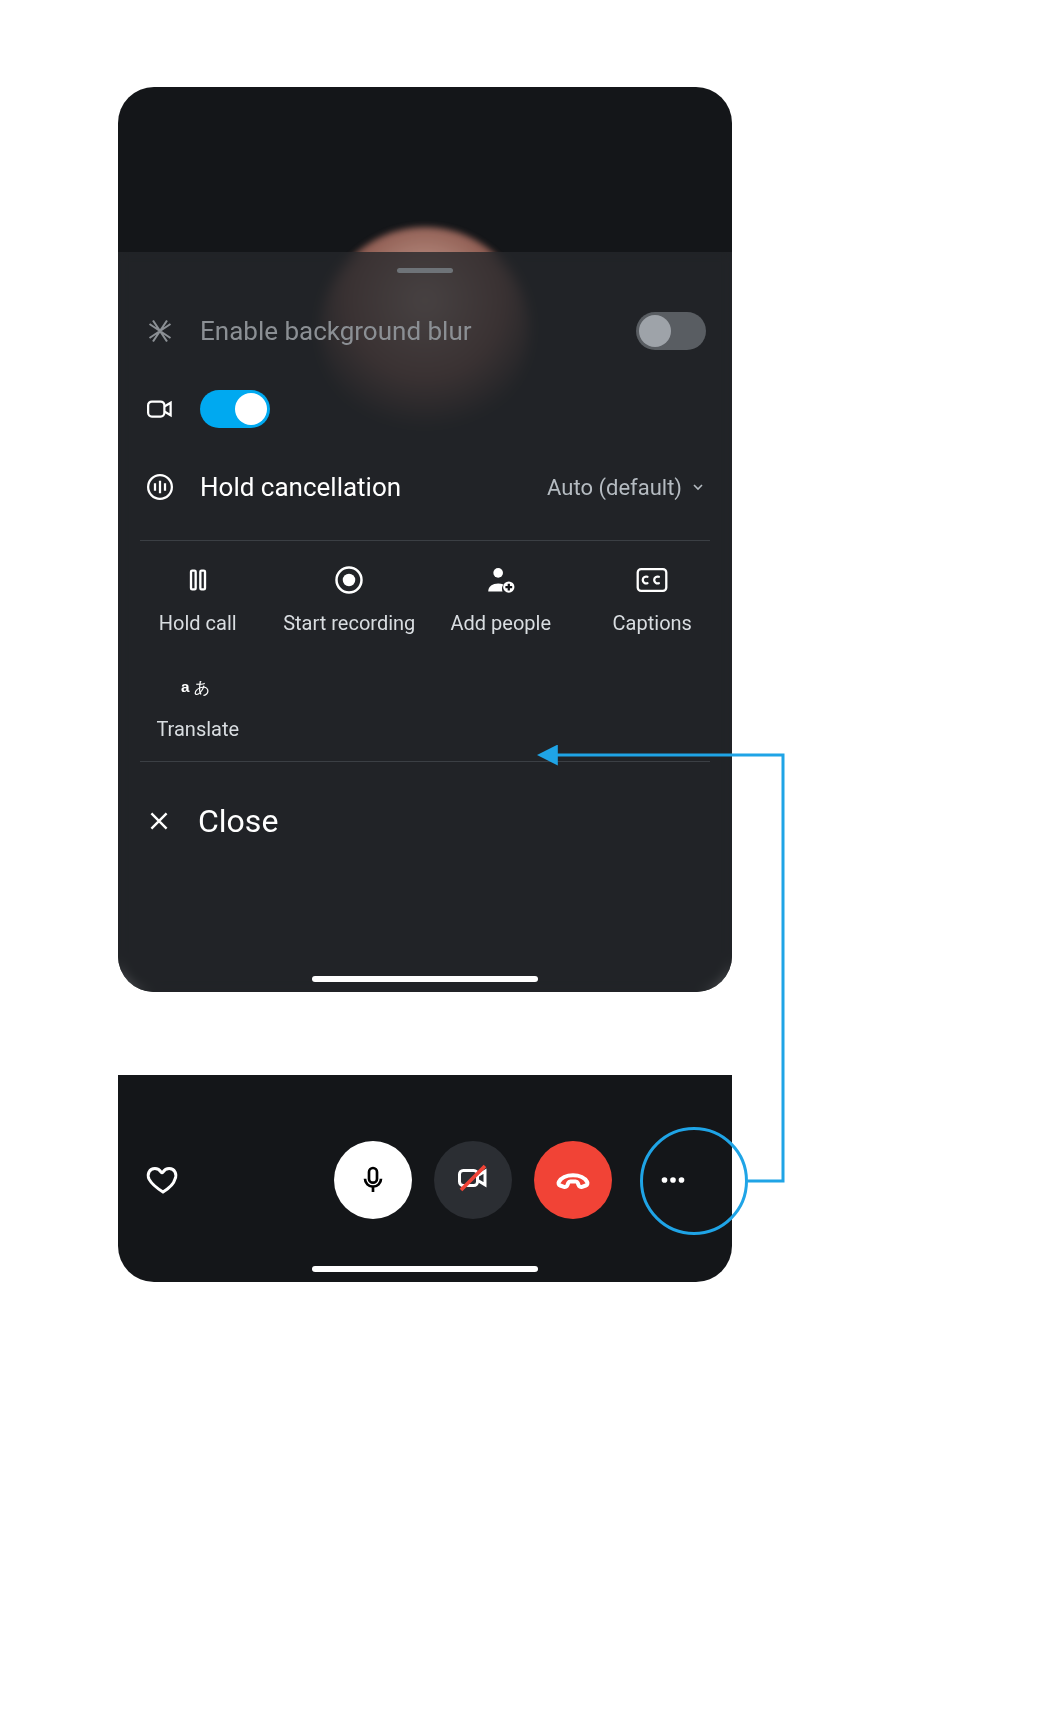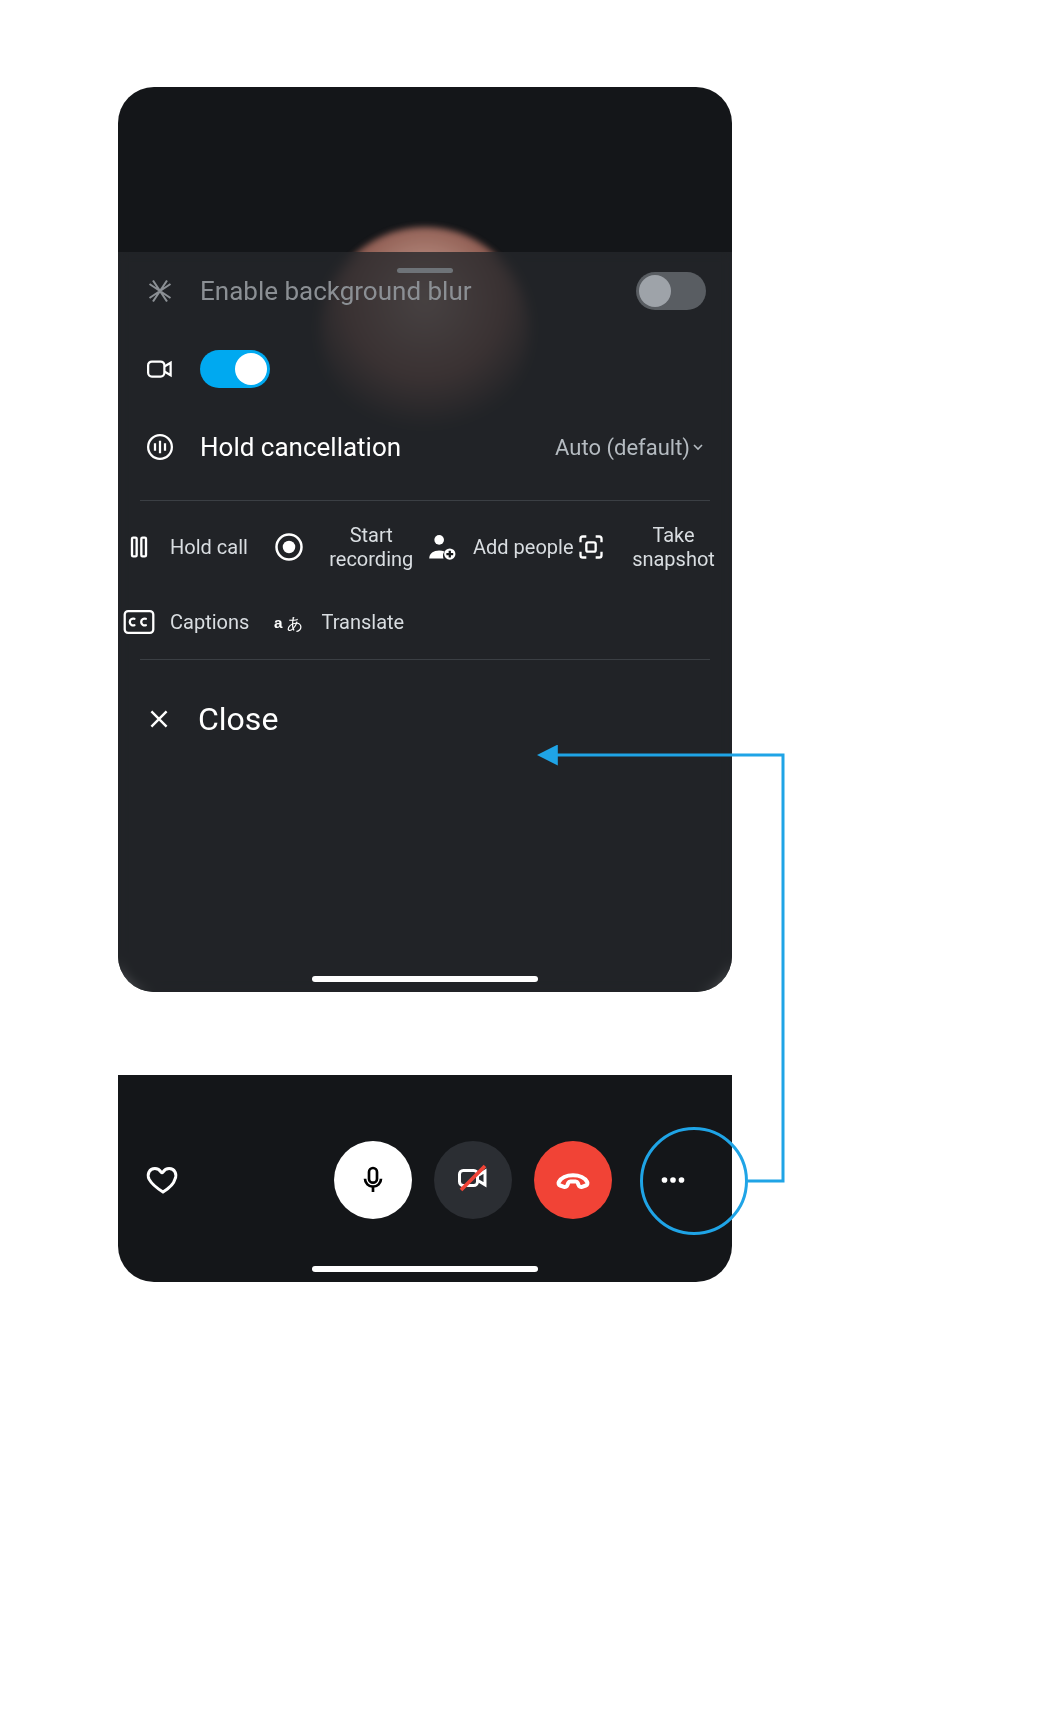--- a/index.html
+++ b/index.html
@@ -61,7 +61,7 @@
   .row .row-label { flex: 1; }
   .row .row-right { display:flex; align-items:center; color:#b5bbc1; font-size:22px; }
 
-  .rows-block { }
+  .rows-block { padding-top: 40px; }
 
   
   .toggle {

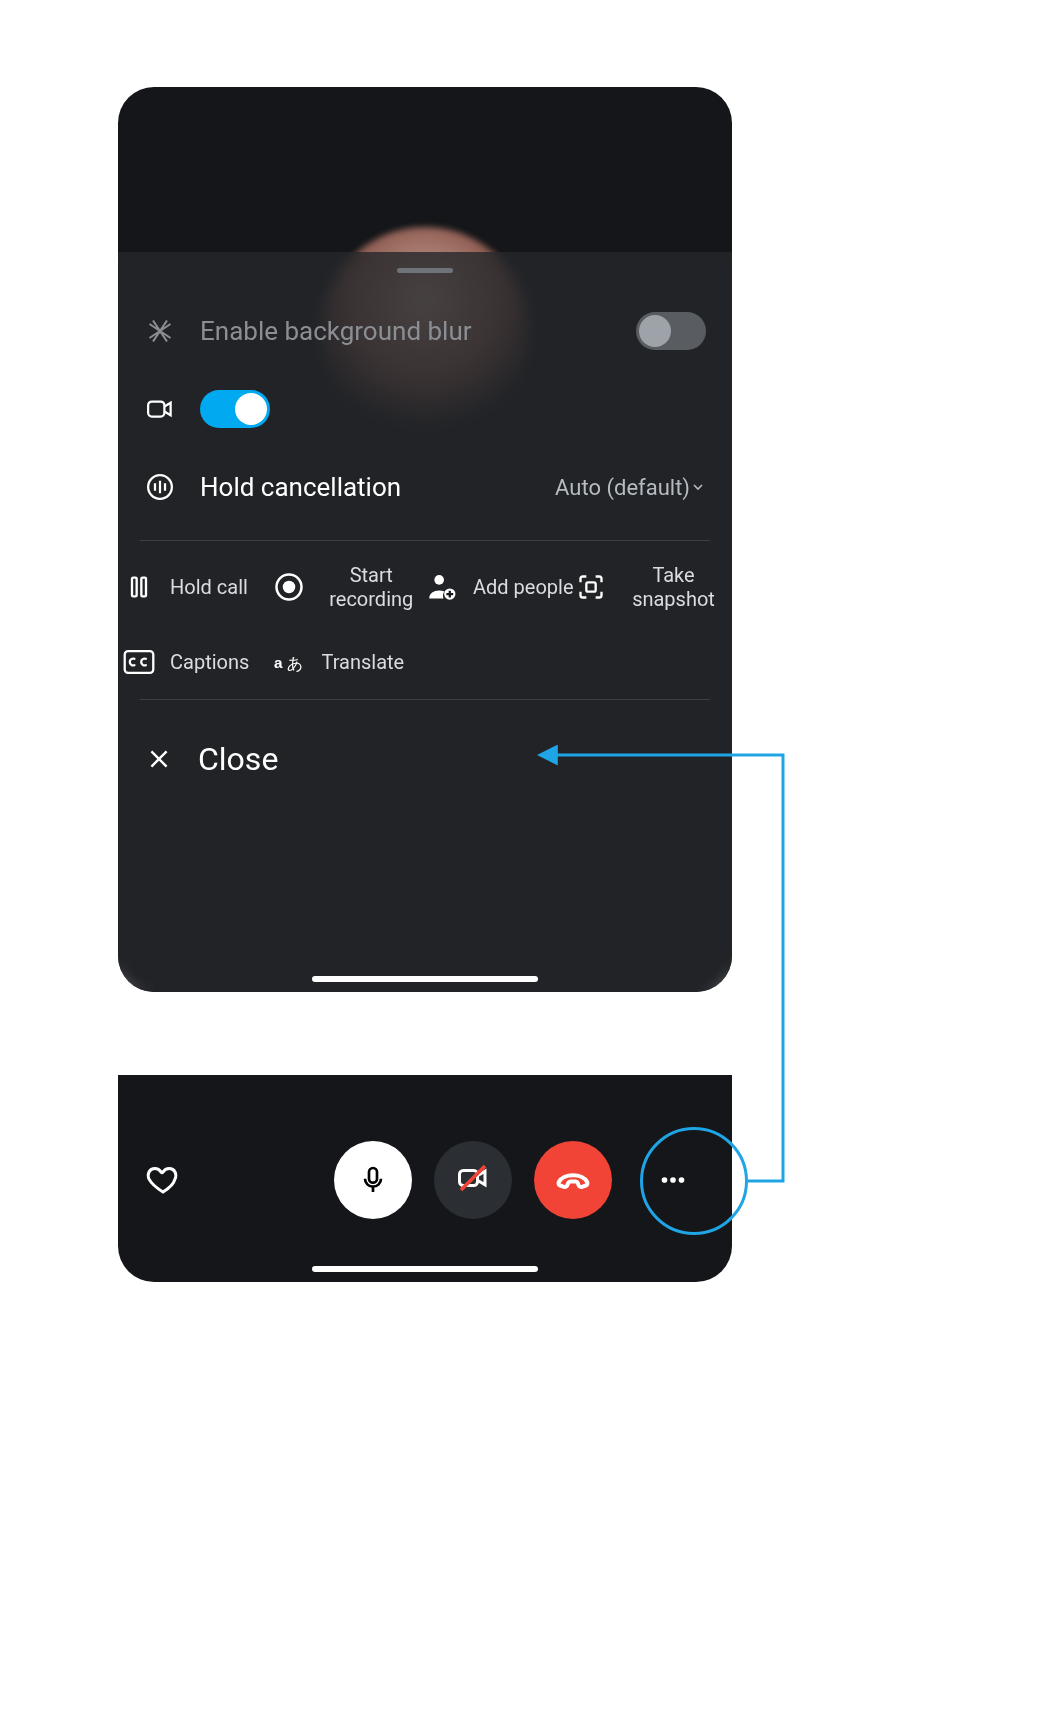--- a/index.html
+++ b/index.html
@@ -59,7 +59,7 @@
   .row.disabled svg { stroke: #8b8f94; fill: #8b8f94; }
   .row .row-icon { flex: 0 0 32px; display:flex; align-items:center; justify-content:center; }
   .row .row-label { flex: 1; }
-  .row .row-right { display:flex; align-items:center; color:#b5bbc1; font-size:22px; }
+  .row .row-right { display:flex; align-items:center; gap:8px; color:#b5bbc1; font-size:22px; }
 
   .rows-block { padding-top: 40px; }
 

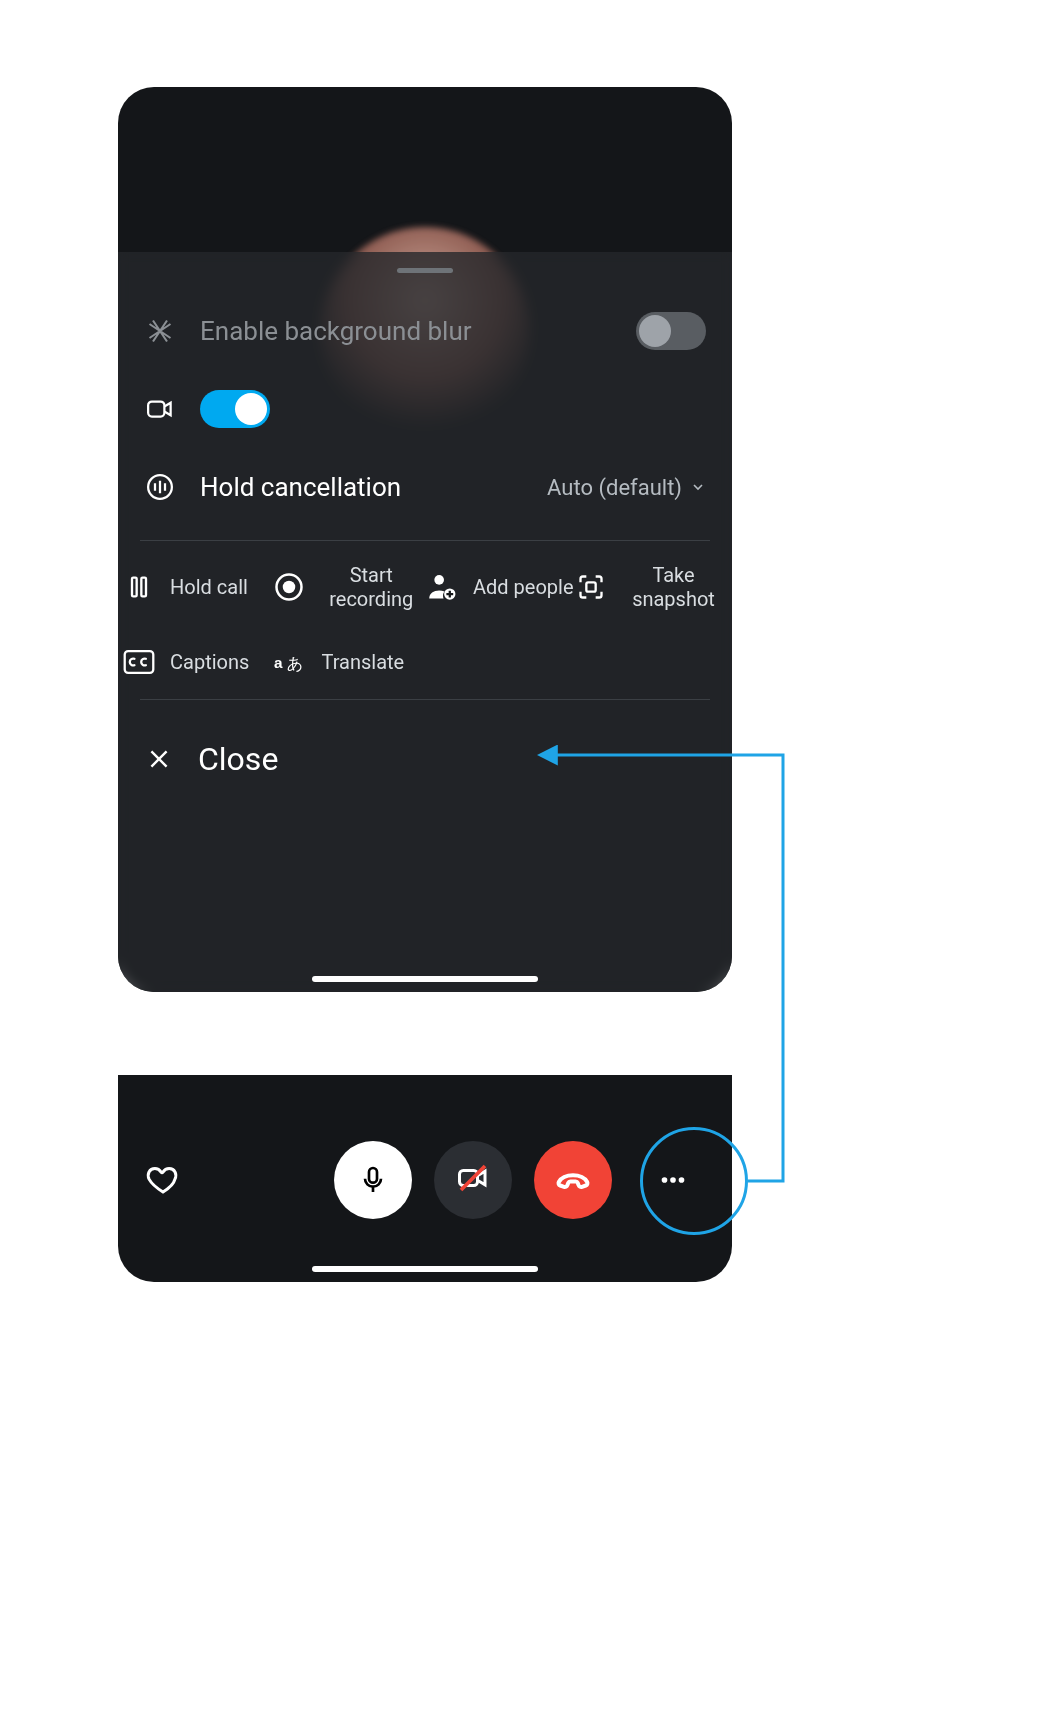--- a/index.html
+++ b/index.html
@@ -87,7 +87,7 @@
     row-gap: 34px;
   }
   .gcell {
-    display: flex; align-items: center;
+    display: flex; flex-direction: column; align-items: center;
     gap: 14px;
     color: #d9dde1; font-size: 20px;
     text-align: center;

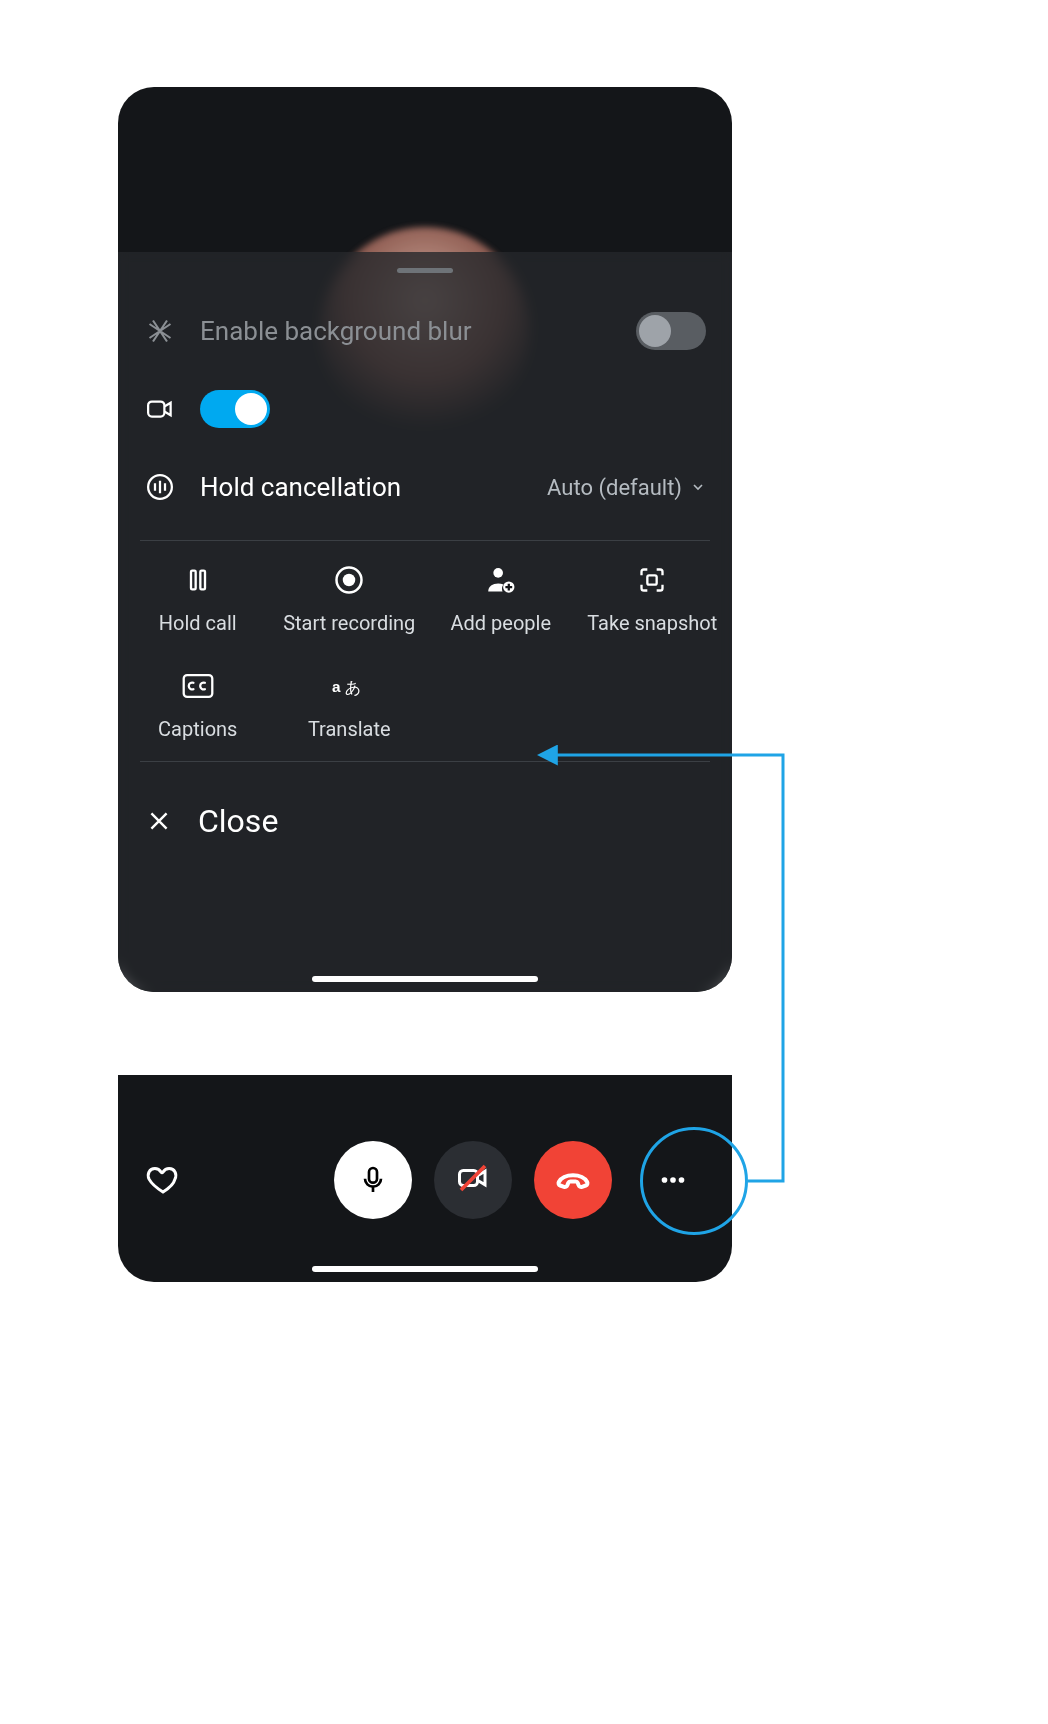--- a/index.html
+++ b/index.html
@@ -243,15 +243,6 @@
         <span>Add people</span>
       </div>
 
-      <div class="gcell">
-        <span class="gicon">
-          <svg width="28" height="28" viewBox="0 0 24 24" fill="none" stroke="#ffffff" stroke-width="2">
-            <path d="M3 8V5a2 2 0 012-2h3M21 8V5a2 2 0 00-2-2h-3M3 16v3a2 2 0 002 2h3M21 16v3a2 2 0 01-2 2h-3"></path>
-            <rect x="8" y="8" width="8" height="8" rx="1.5"></rect>
-          </svg>
-        </span>
-        <span>Take snapshot</span>
-      </div>
 
 
       <div class="gcell">

